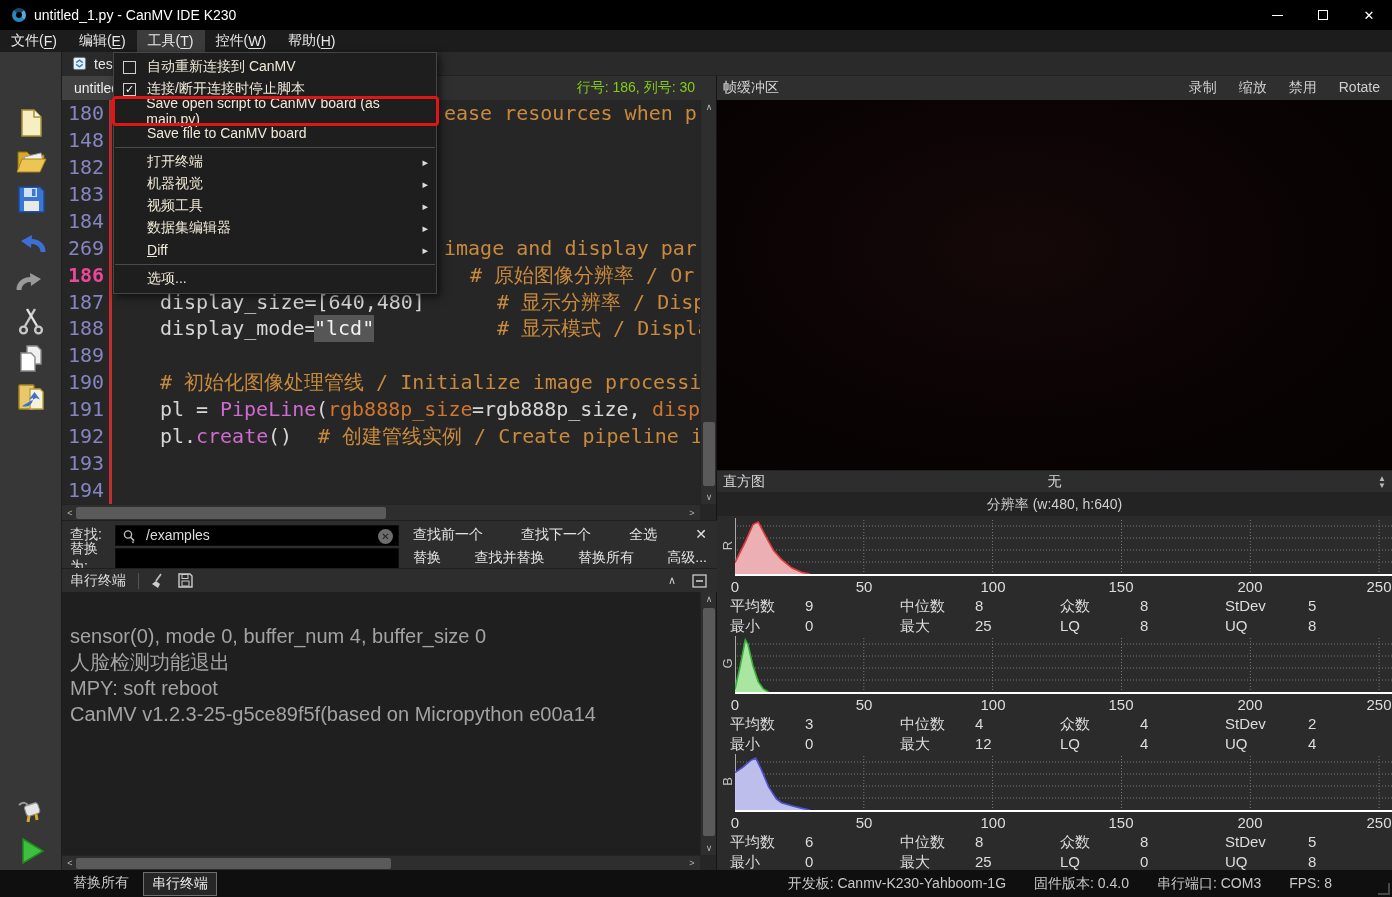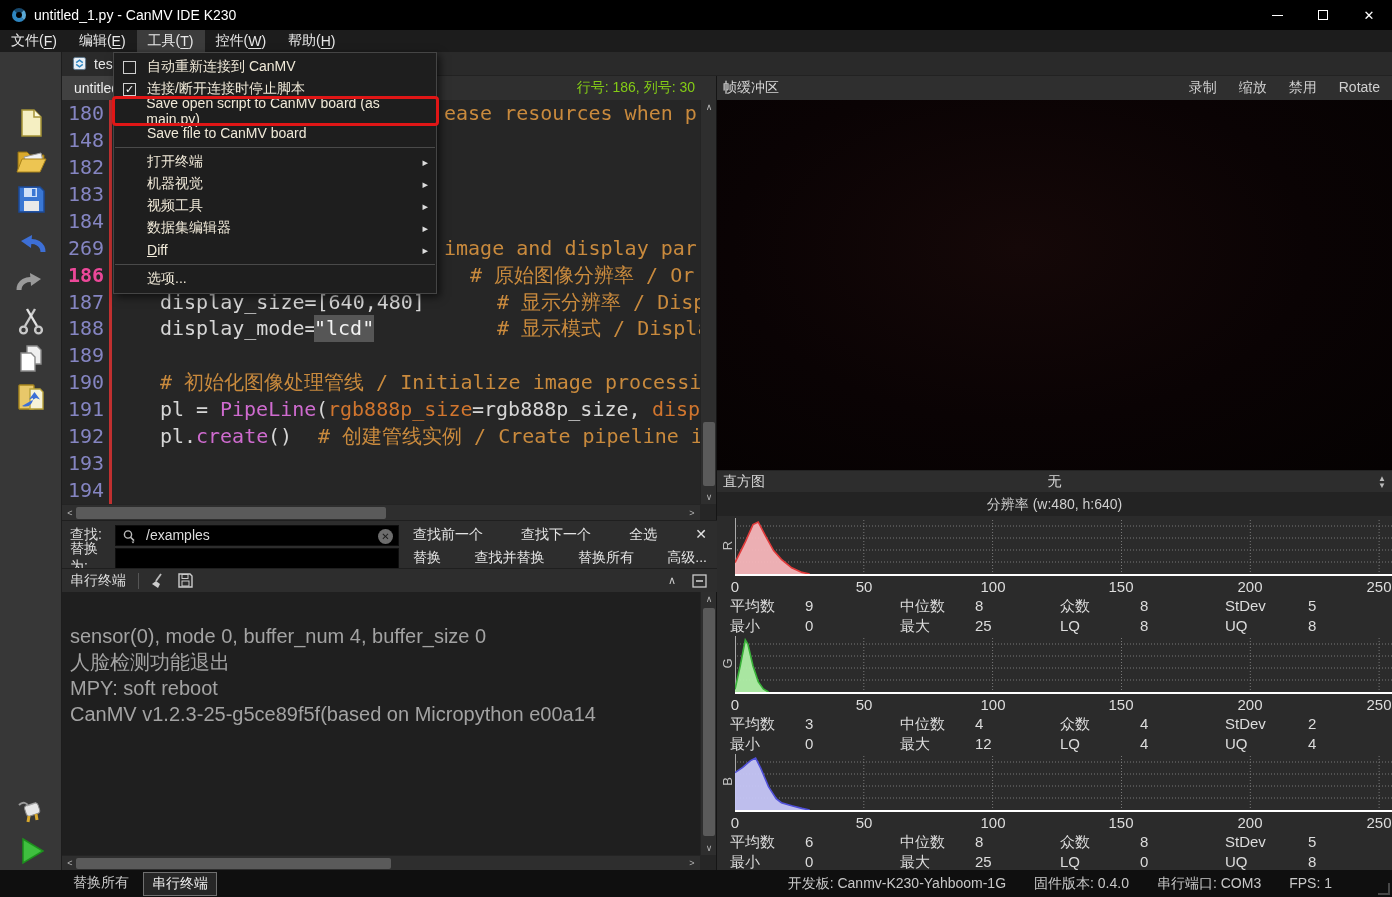--- a/index.html
+++ b/index.html
@@ -556,7 +556,7 @@
         <span>开发板: Canmv-K230-Yahboom-1G</span>
         <span>固件版本: 0.4.0</span>
         <span>串行端口: COM3</span>
-        <span>FPS: 1</span>
+        <span>FPS: 8</span>
       </div>
     <div class="resize-grip"></div>
   </div>

